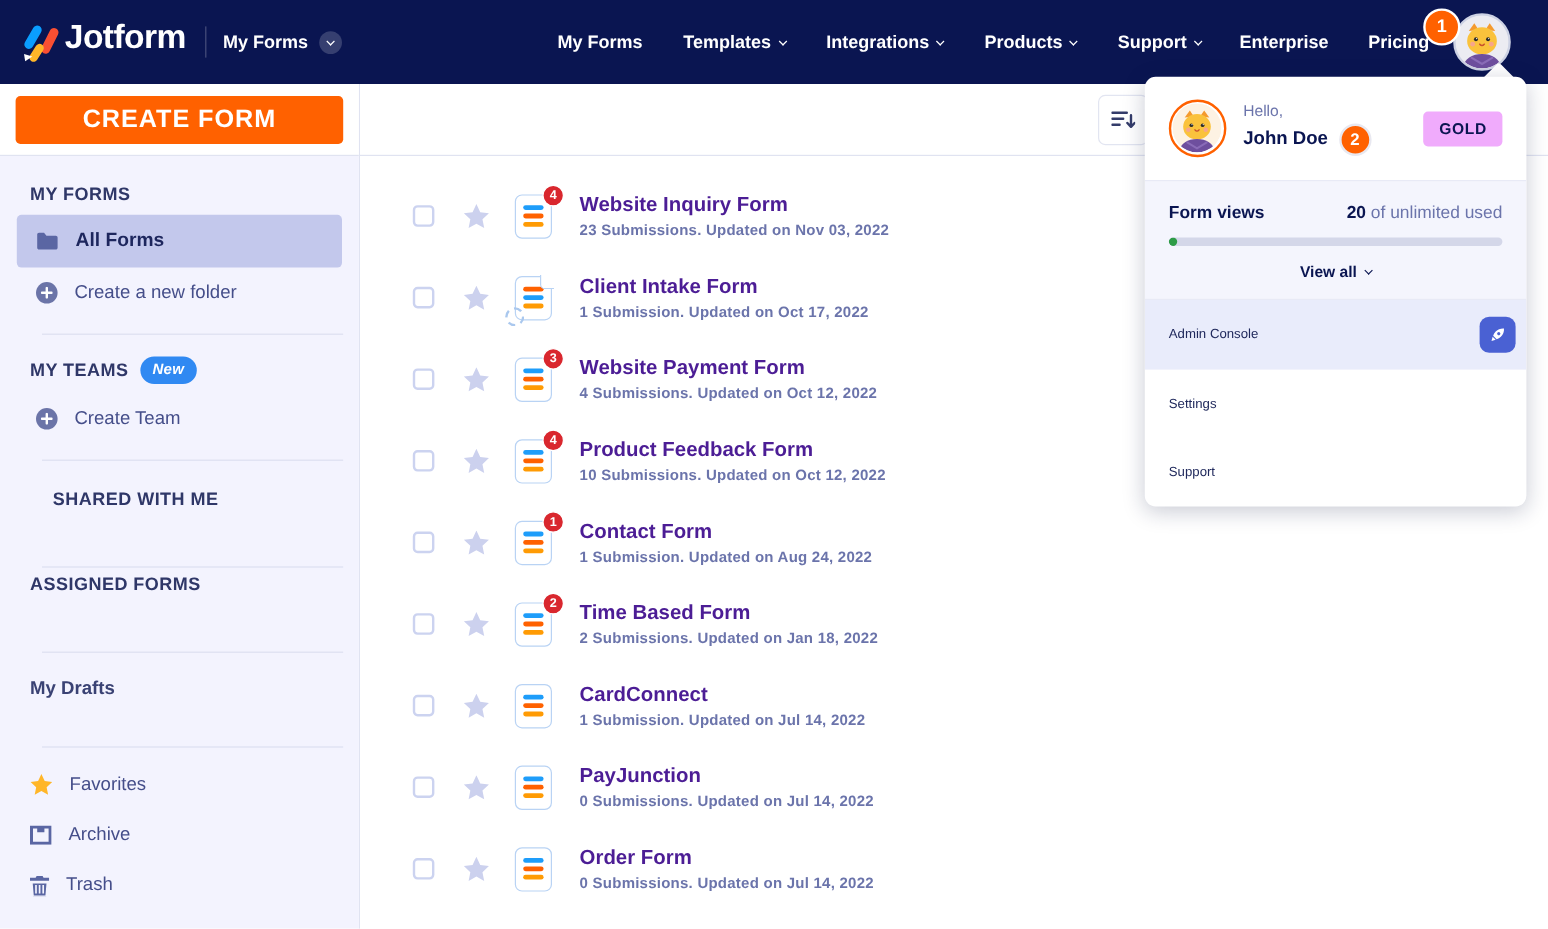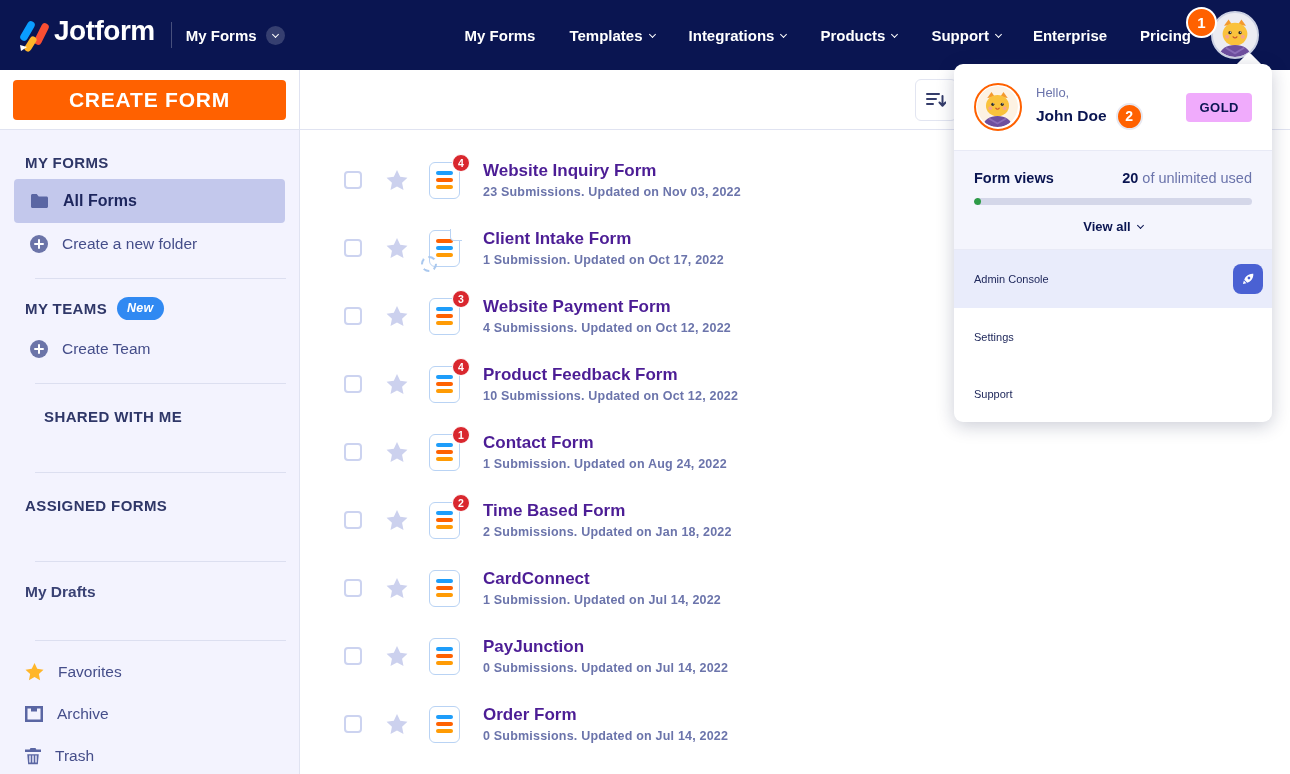--- a/index.html
+++ b/index.html
@@ -204,7 +204,7 @@
       <div class="sb-gap"></div>
       <div class="sb-divider"></div>
 
-      <div class="sb-header" style="margin-top:24px;">ASSIGNED FORMS</div>
+      <div class="sb-header" style="margin-top:6px;">ASSIGNED FORMS</div>
       <div class="sb-gap"></div>
       <div class="sb-divider"></div>
 

